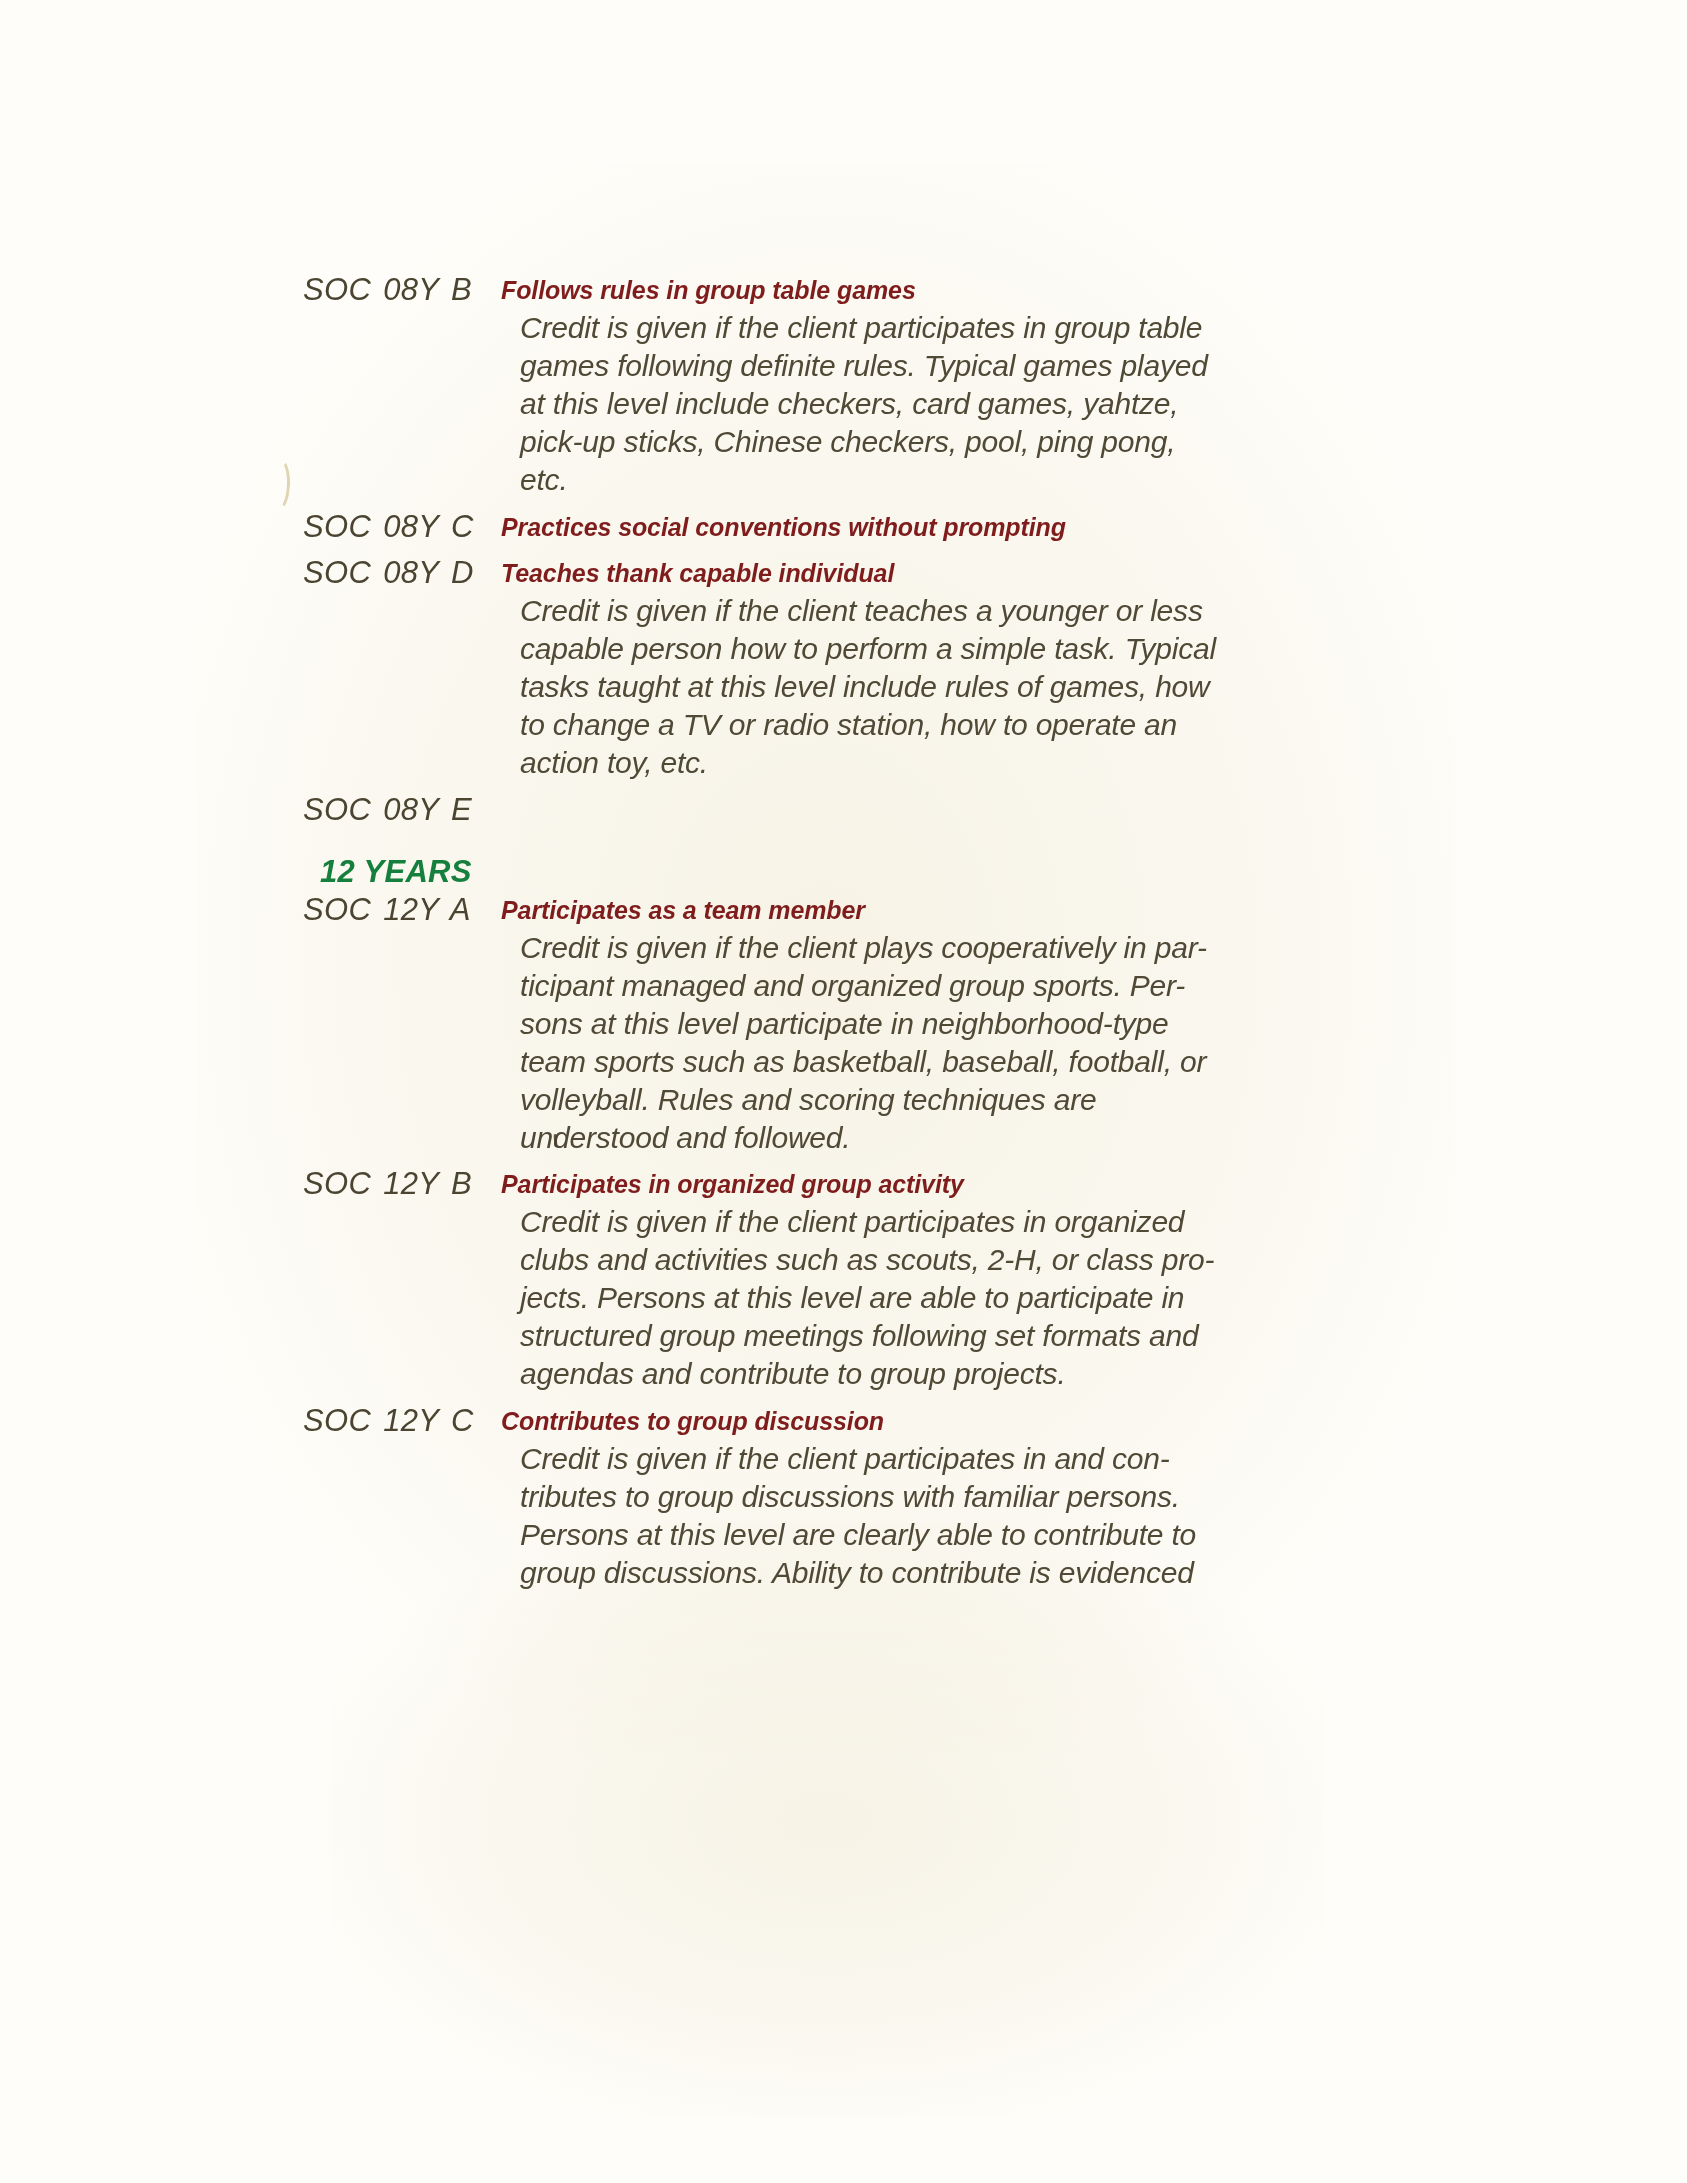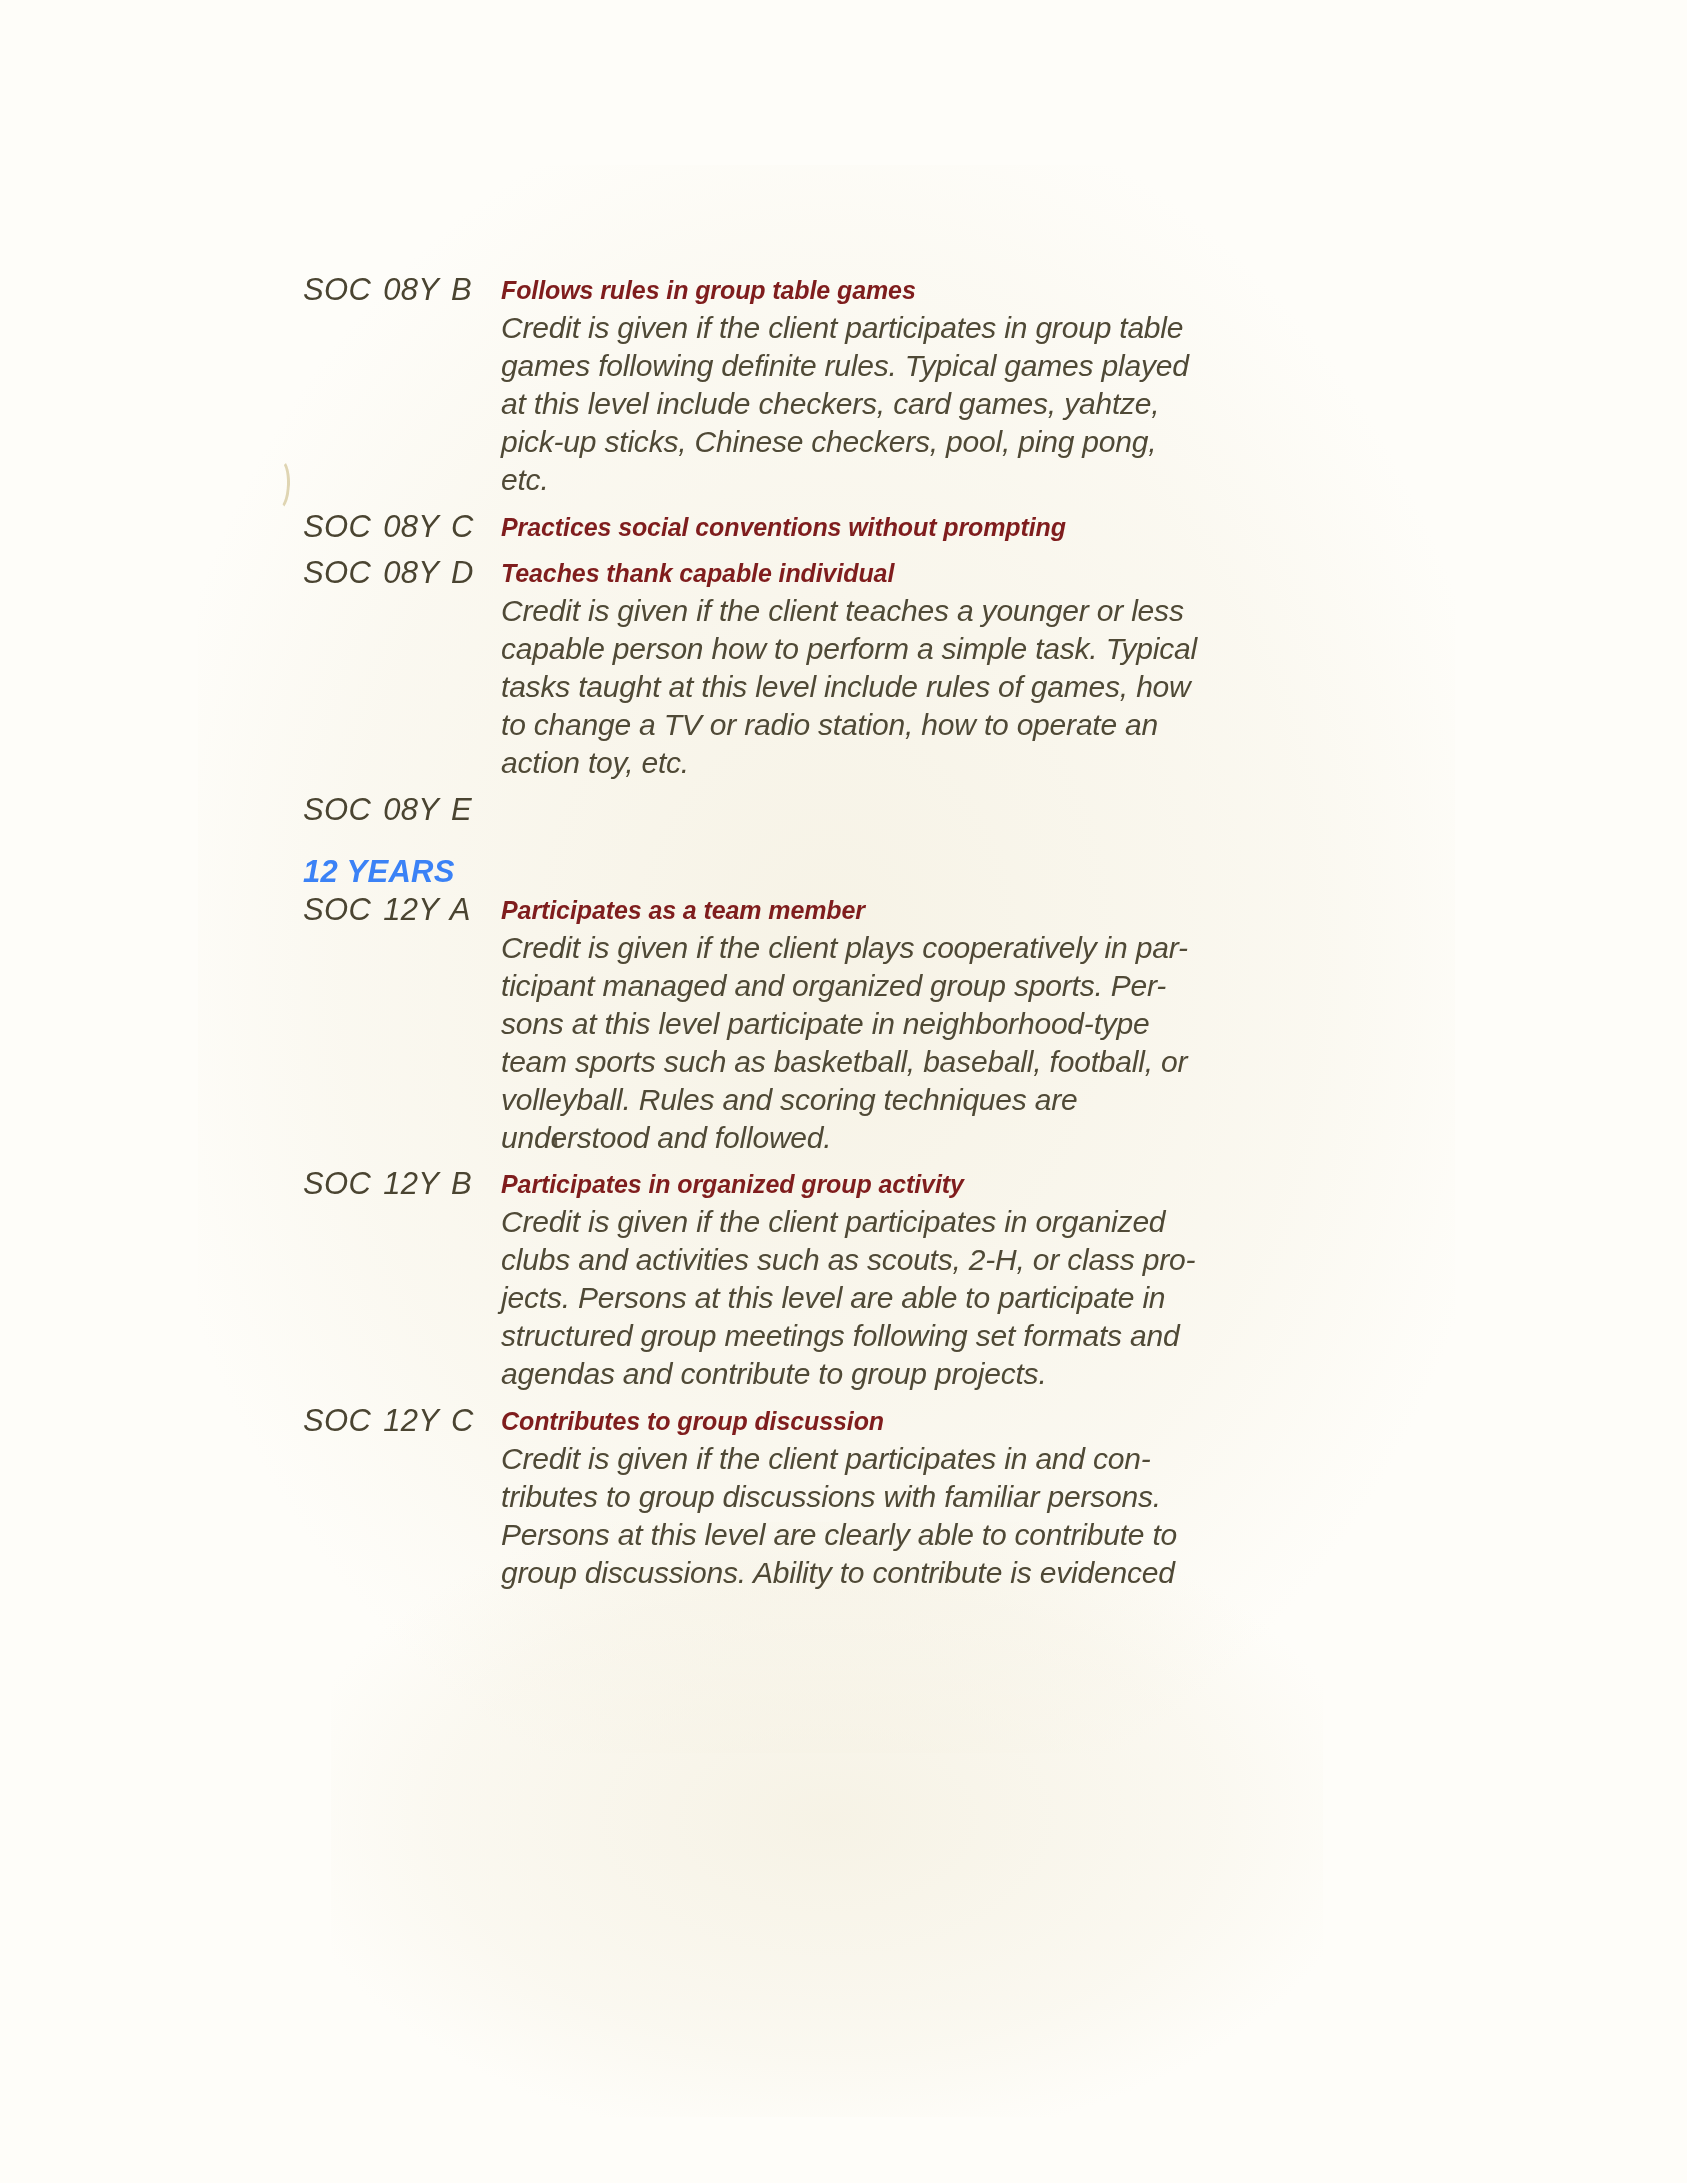--- a/index.html
+++ b/index.html
@@ -61,6 +61,7 @@
     letter-spacing: -0.2px;
     white-space: pre-line;
     color: #4f4936;
+    margin-left: 19px;
   }
   .year-header {
     font-size: 31px;

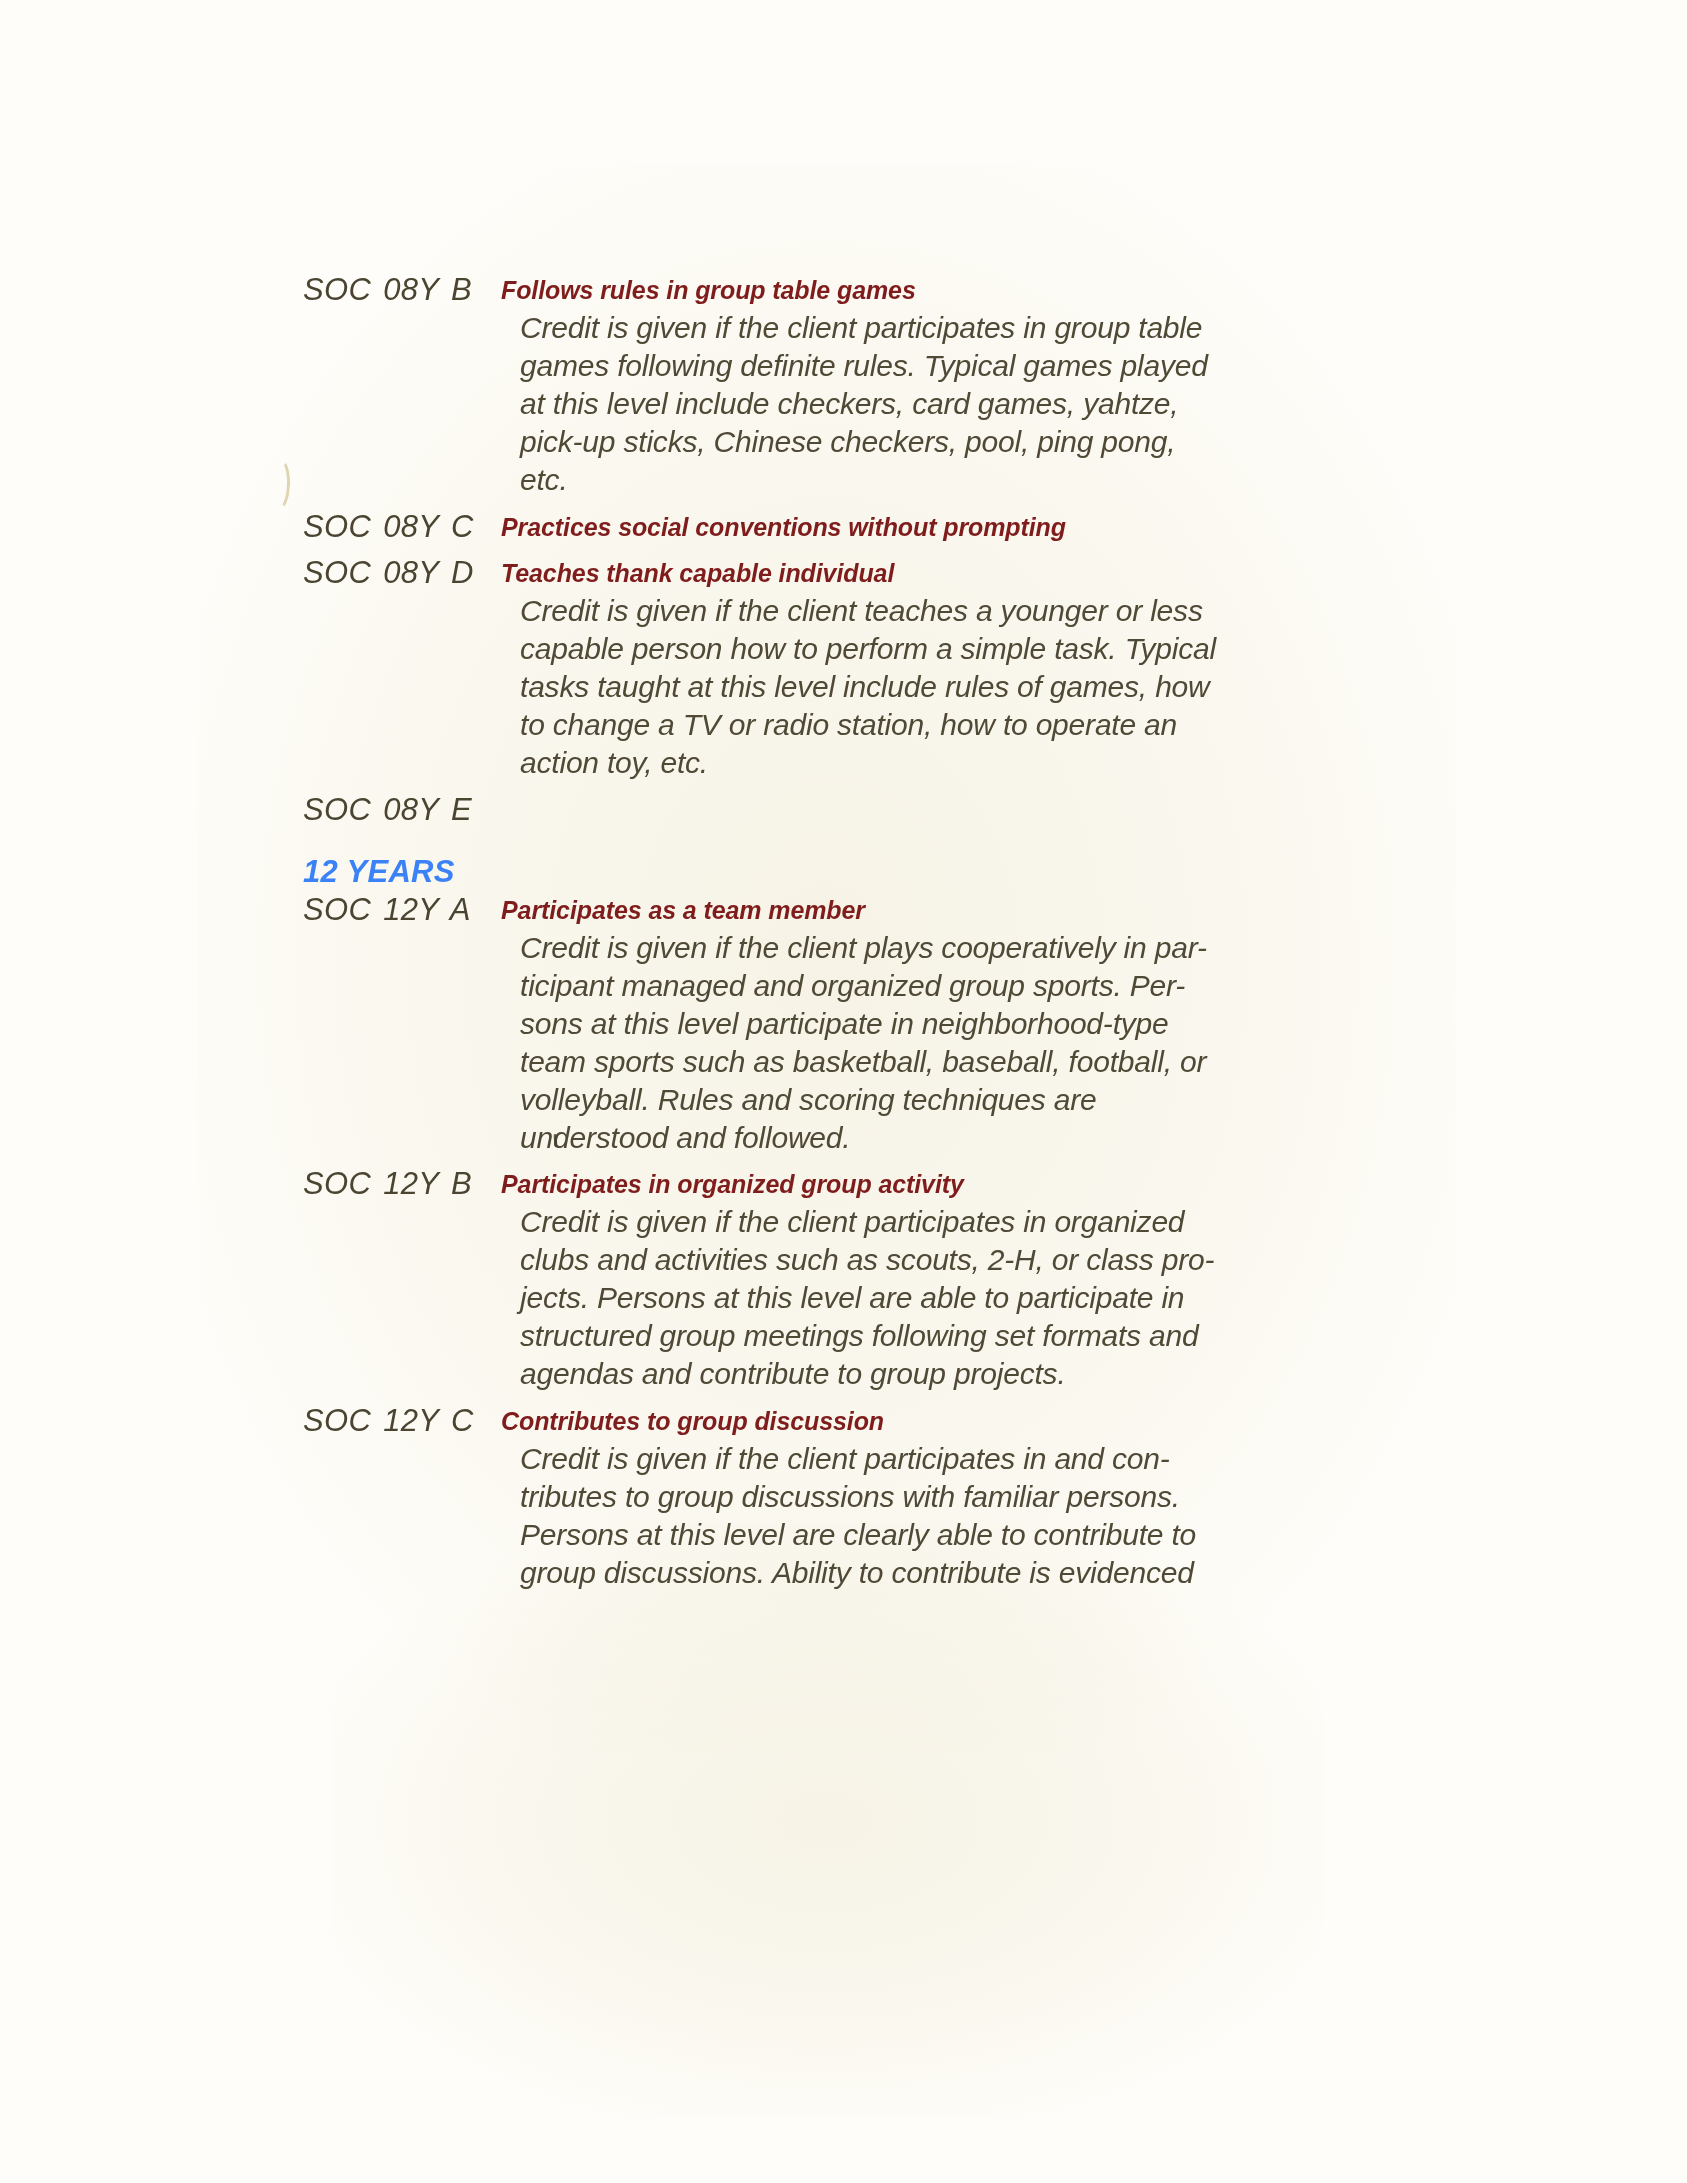--- a/index.html
+++ b/index.html
@@ -68,8 +68,8 @@
     line-height: 38px;
     font-weight: 700;
     letter-spacing: 0.3px;
-    color: #3b82f6;
-    margin: 24px 0 0 0;
+    color: #15803d;
+    margin: 24px 0 0 17px;
   }
   
   .paren-artifact {

